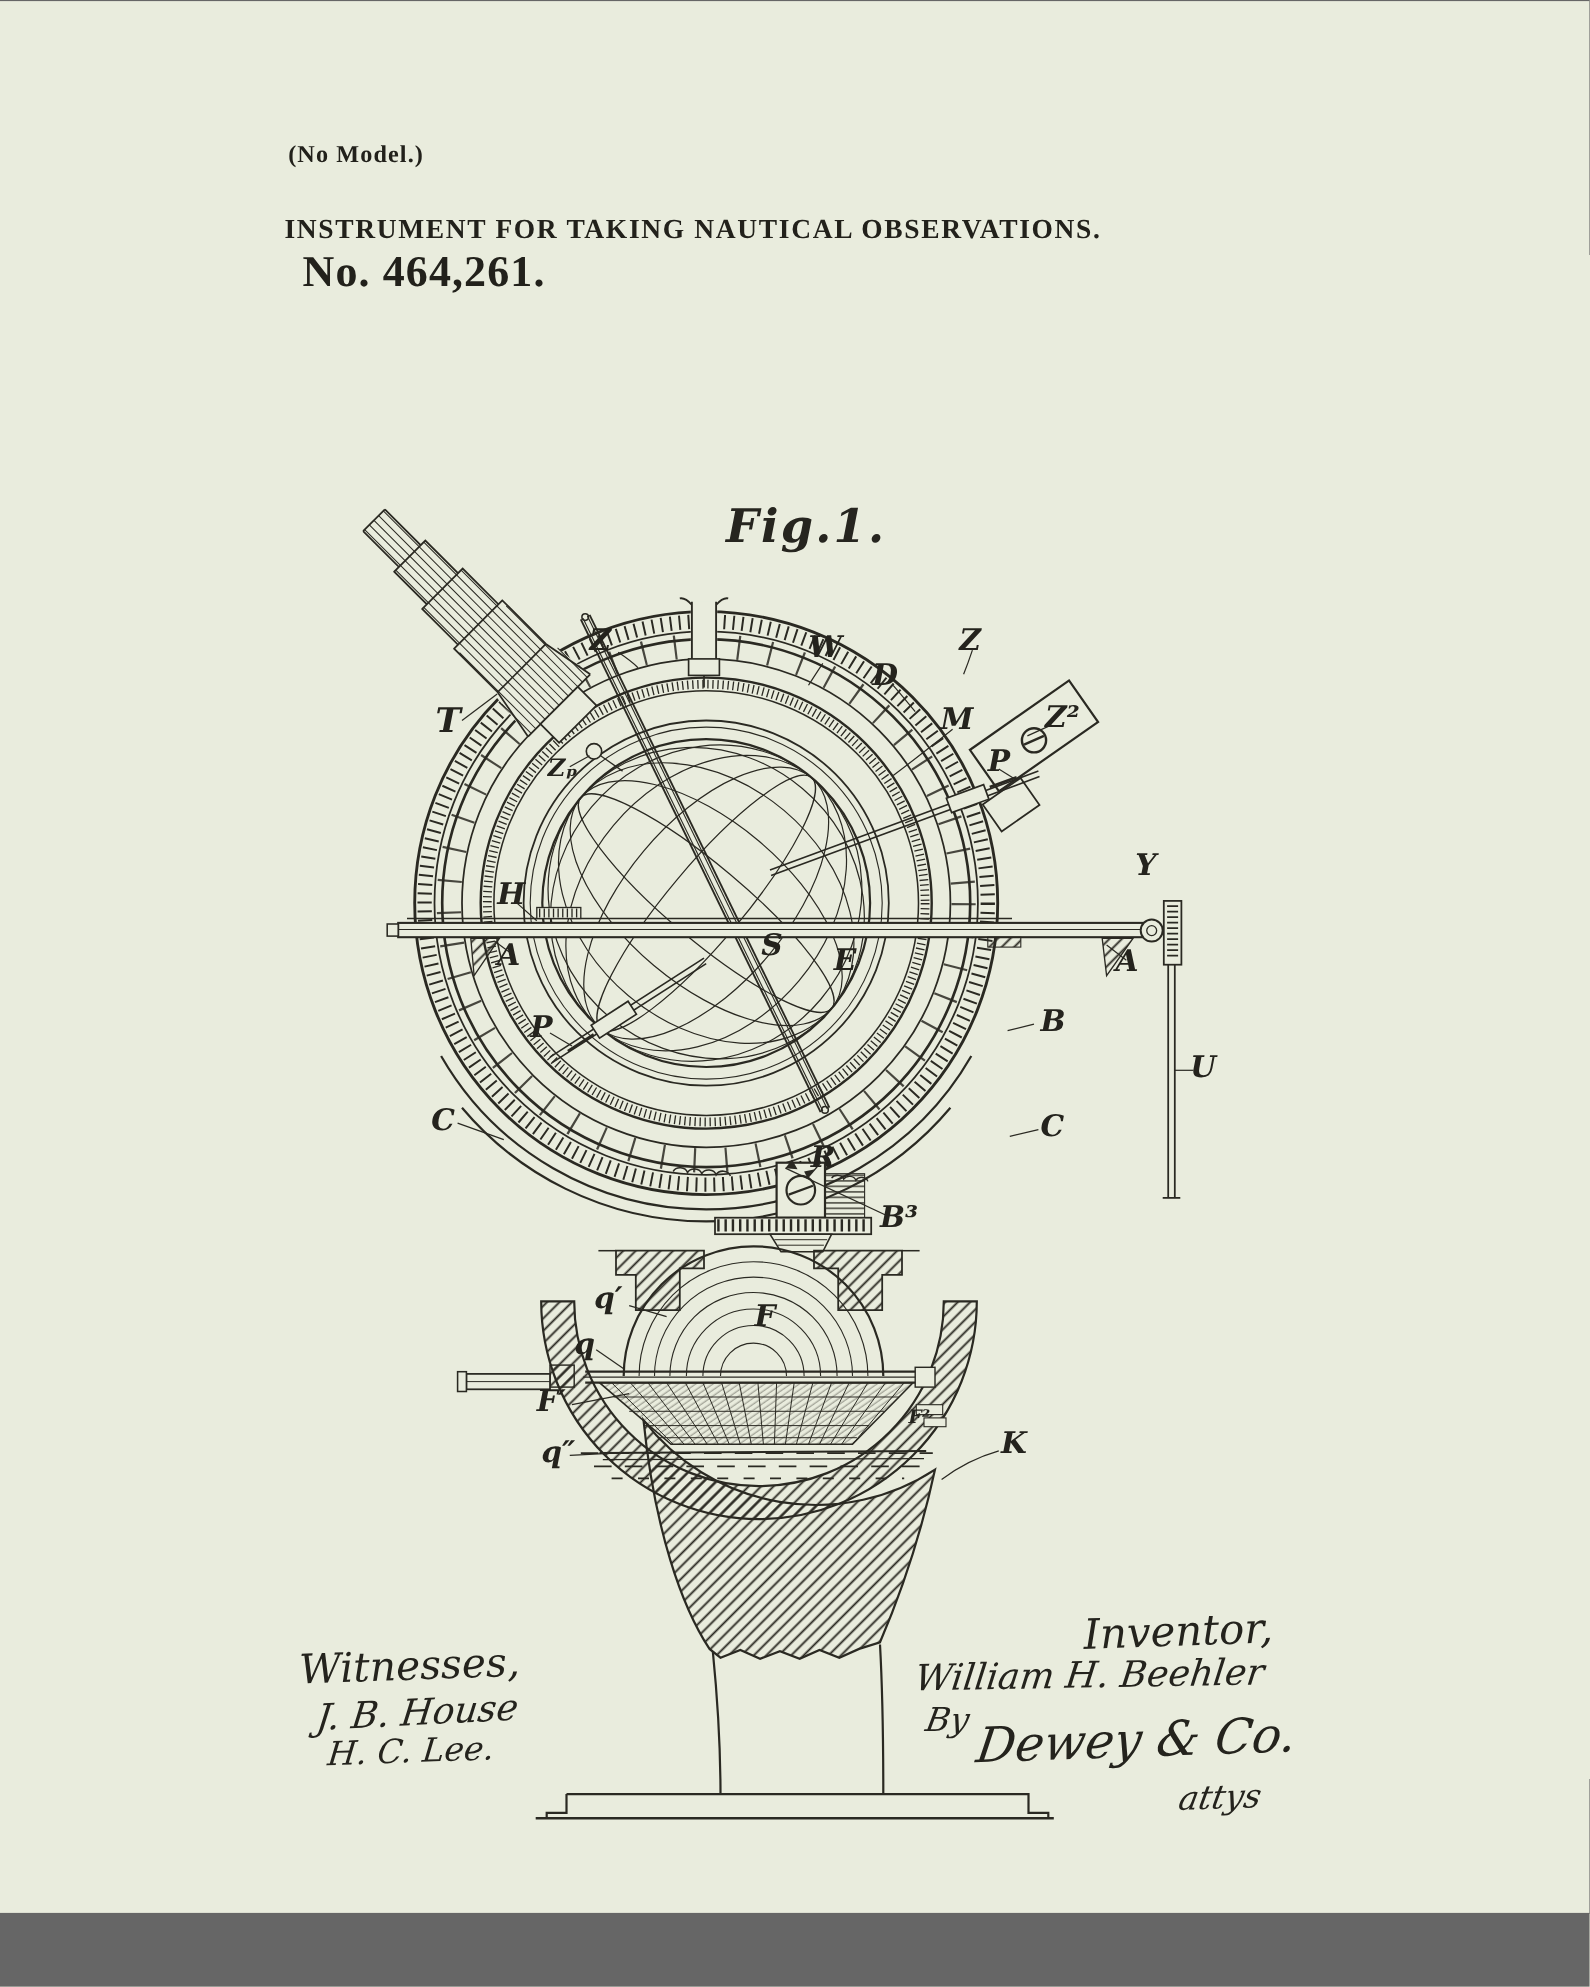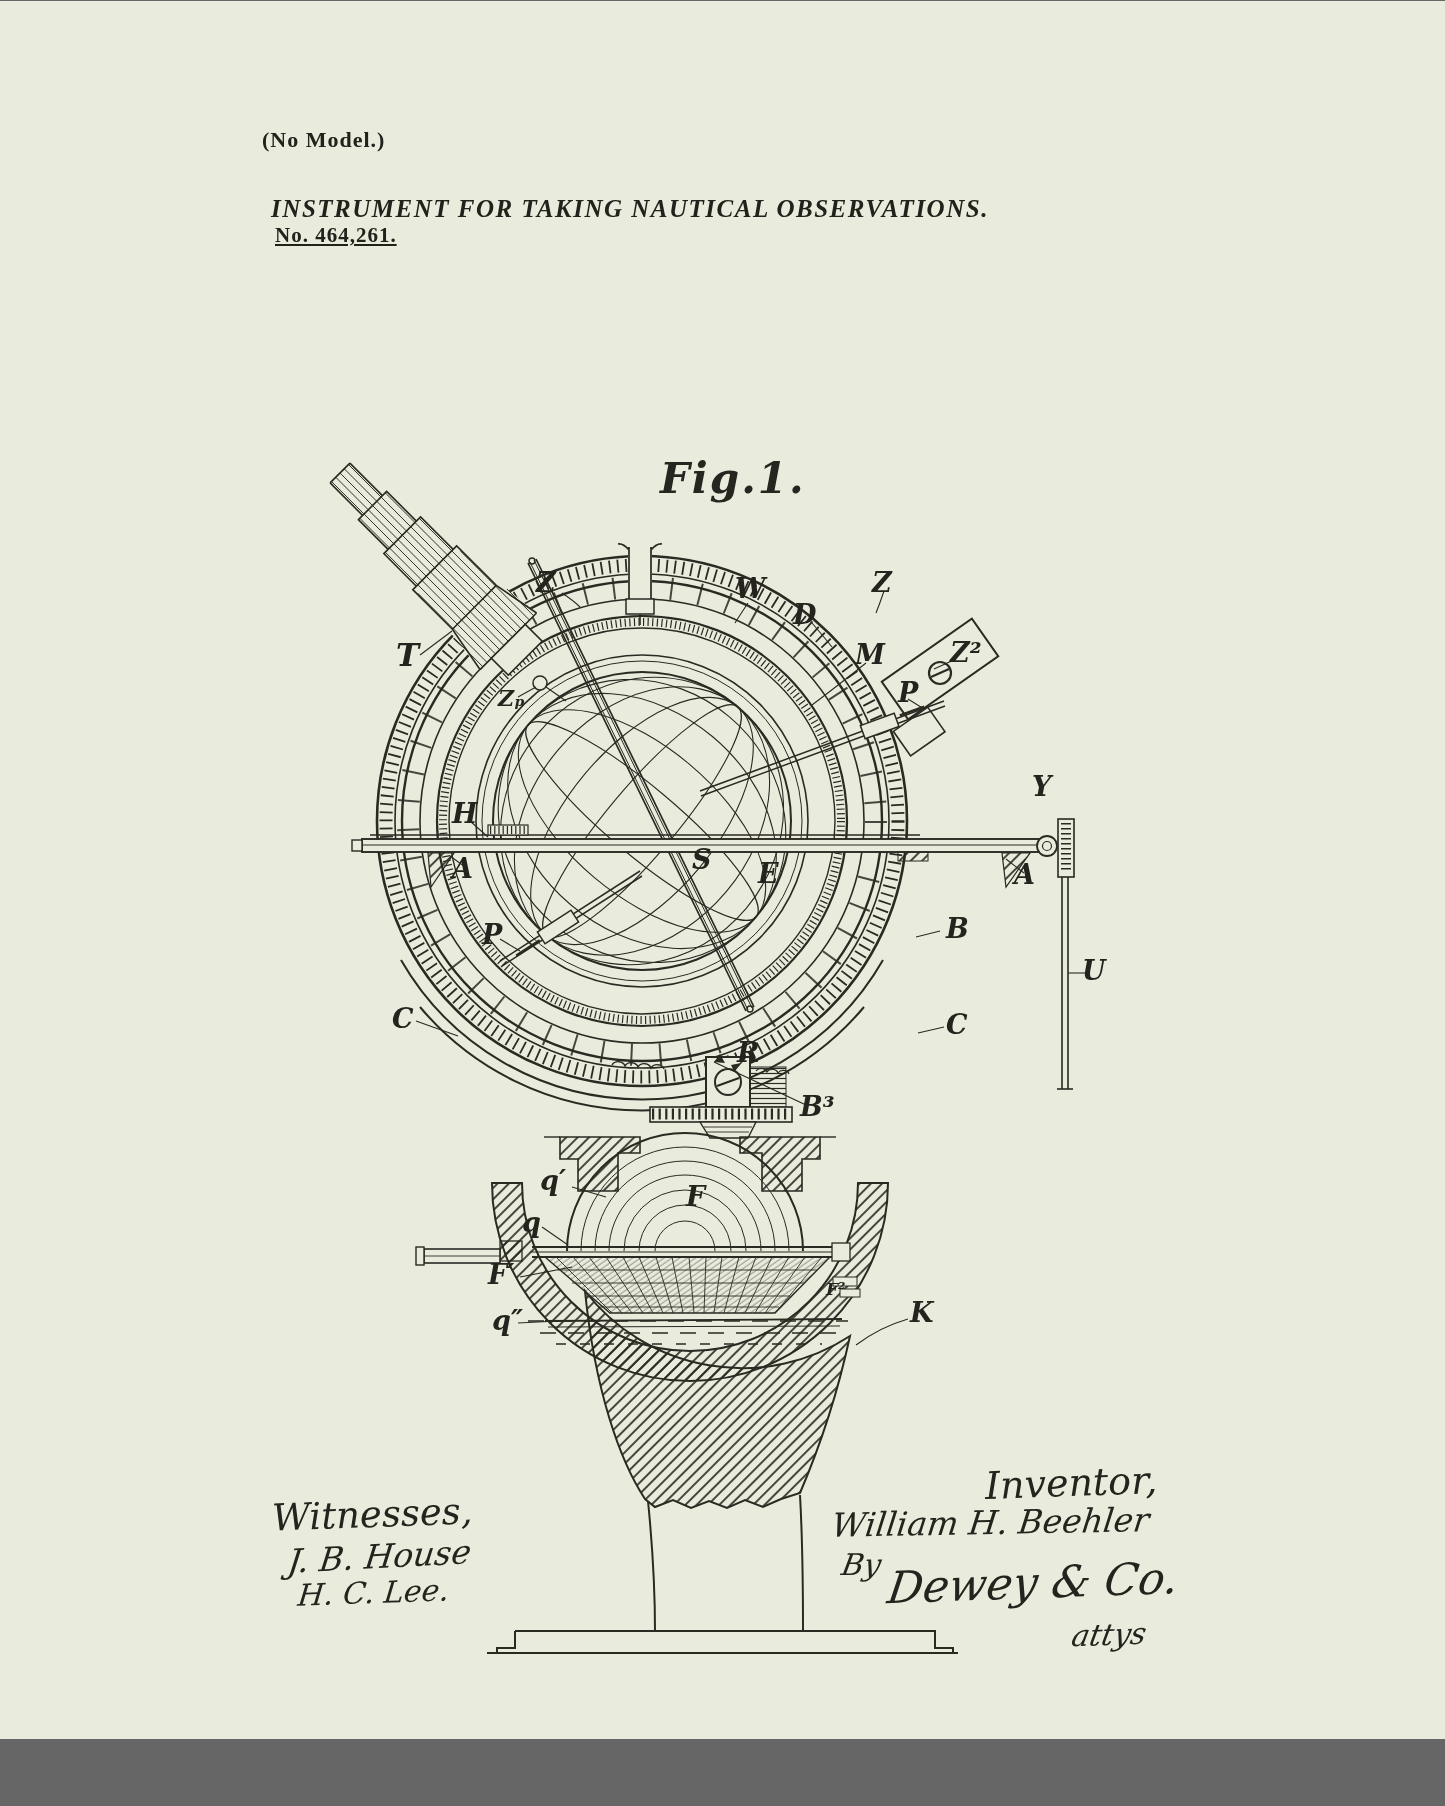--- a/index.html
+++ b/index.html
@@ -11,7 +11,7 @@
   .hdr-center{left:140px;width:980px;text-align:center;}
   .no-model{left:262px;top:126px;font-size:22px;letter-spacing:1px;}
   .inv-name{top:148px;font-size:34px;letter-spacing:3px;}
-  .pat-title{top:194px;font-size:25px;letter-spacing:1.5px;font-style:italic;}
+  .pat-title{top:194px;font-size:25px;letter-spacing:1.5px;}
   .pat-no{left:275px;top:222px;font-size:21px;letter-spacing:1px;text-decoration:underline;}
   .pat-date{left:697px;top:222px;font-size:31px;letter-spacing:1px;}
   .fig-label{left:660px;top:453px;font-family:"DejaVu Serif",serif;

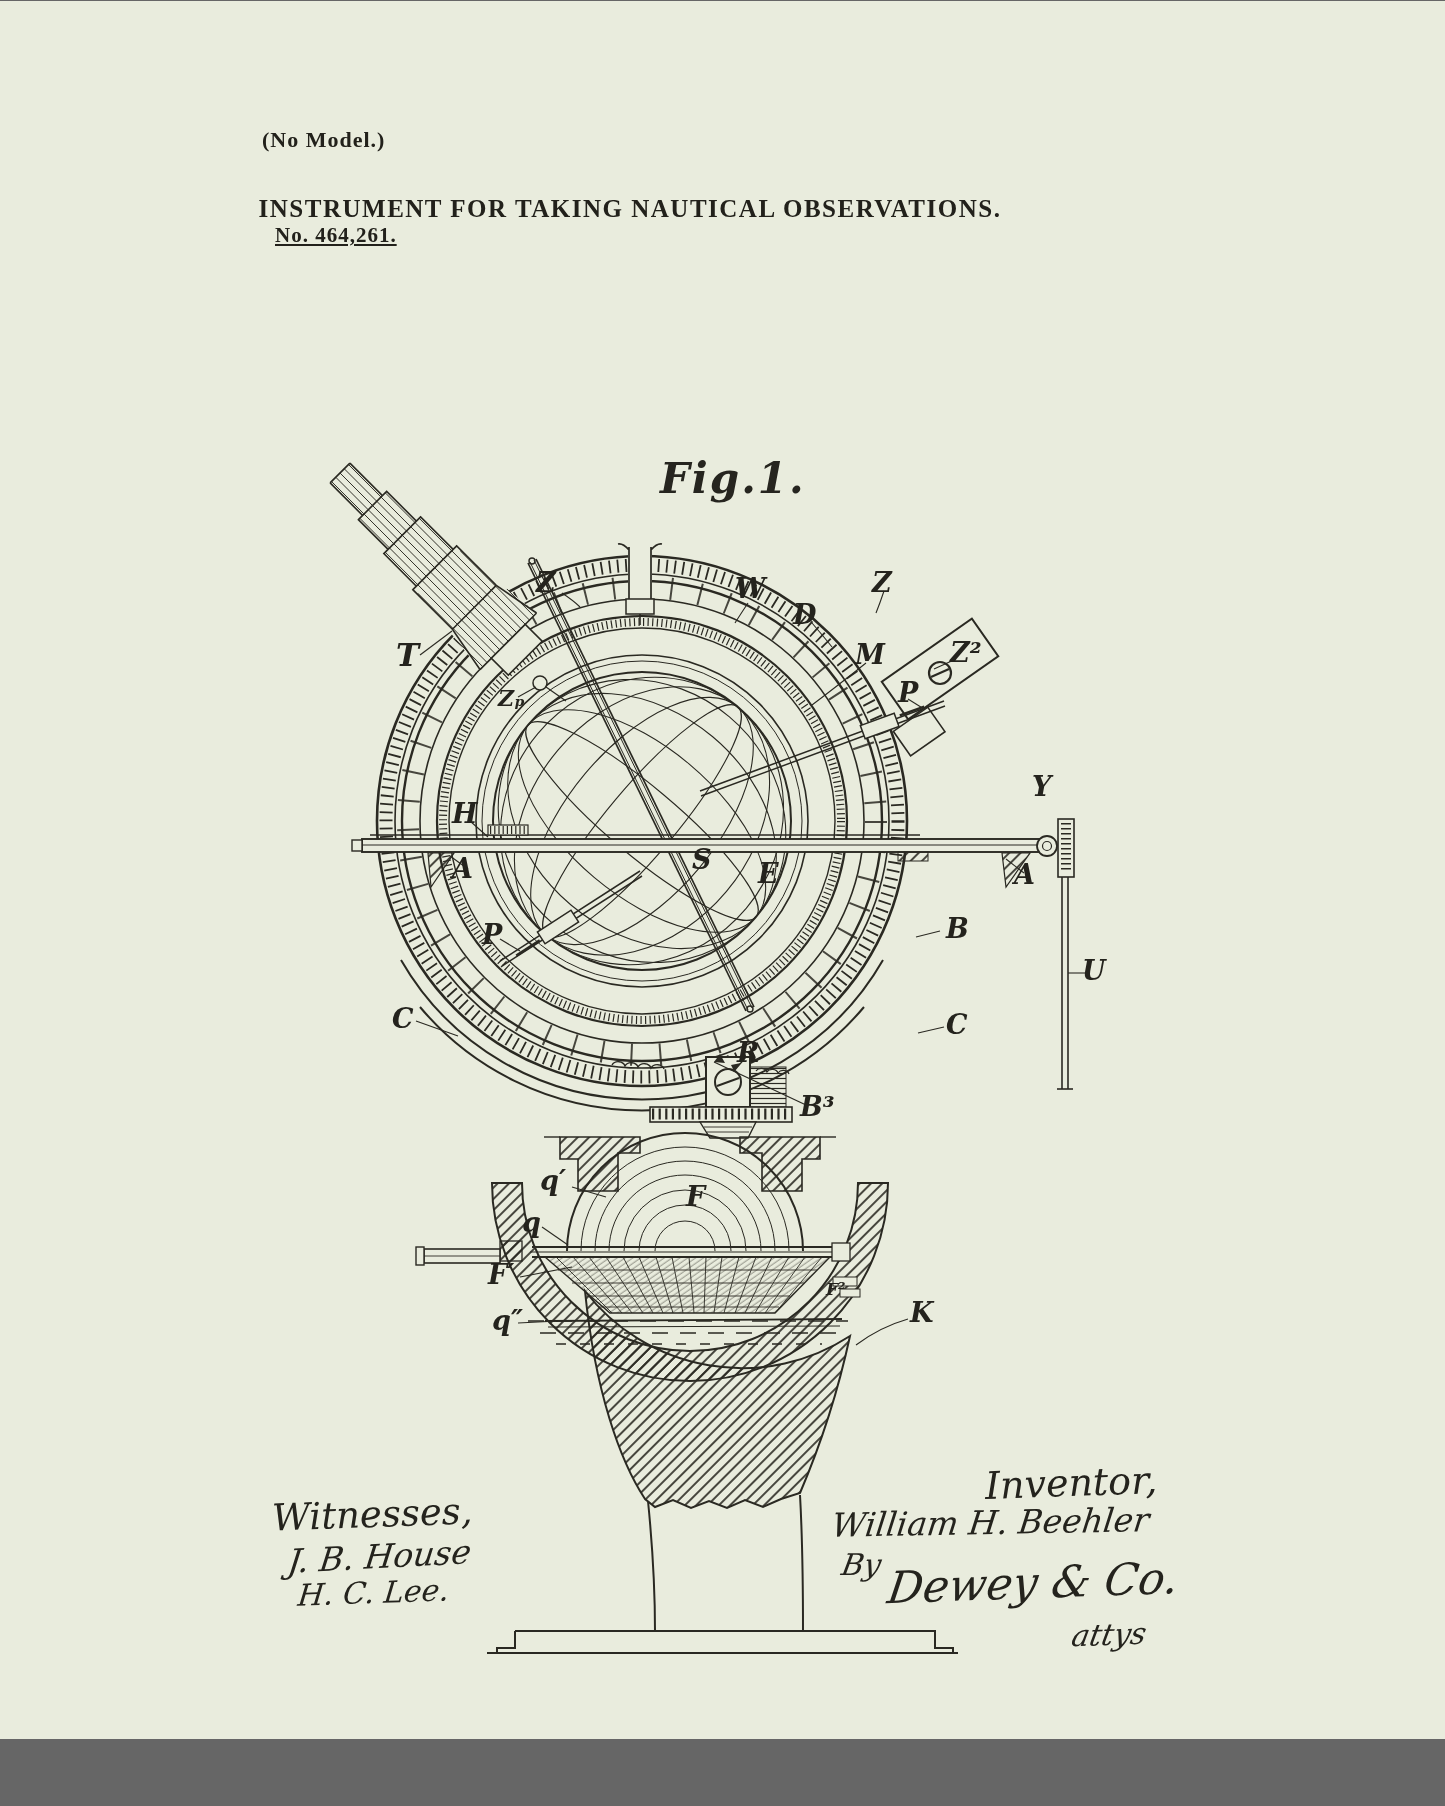--- a/index.html
+++ b/index.html
@@ -12,7 +12,7 @@
   .no-model{left:262px;top:126px;font-size:22px;letter-spacing:1px;}
   .inv-name{top:148px;font-size:34px;letter-spacing:3px;}
   .pat-title{top:194px;font-size:25px;letter-spacing:1.5px;}
-  .pat-no{left:275px;top:222px;font-size:21px;letter-spacing:1px;text-decoration:underline;}
+  .pat-no{left:275px;top:222px;font-size:40px;letter-spacing:1px;}
   .pat-date{left:697px;top:222px;font-size:31px;letter-spacing:1px;}
   .fig-label{left:660px;top:453px;font-family:"DejaVu Serif",serif;
              font-style:italic;font-weight:bold;font-size:42px;letter-spacing:2px;}

